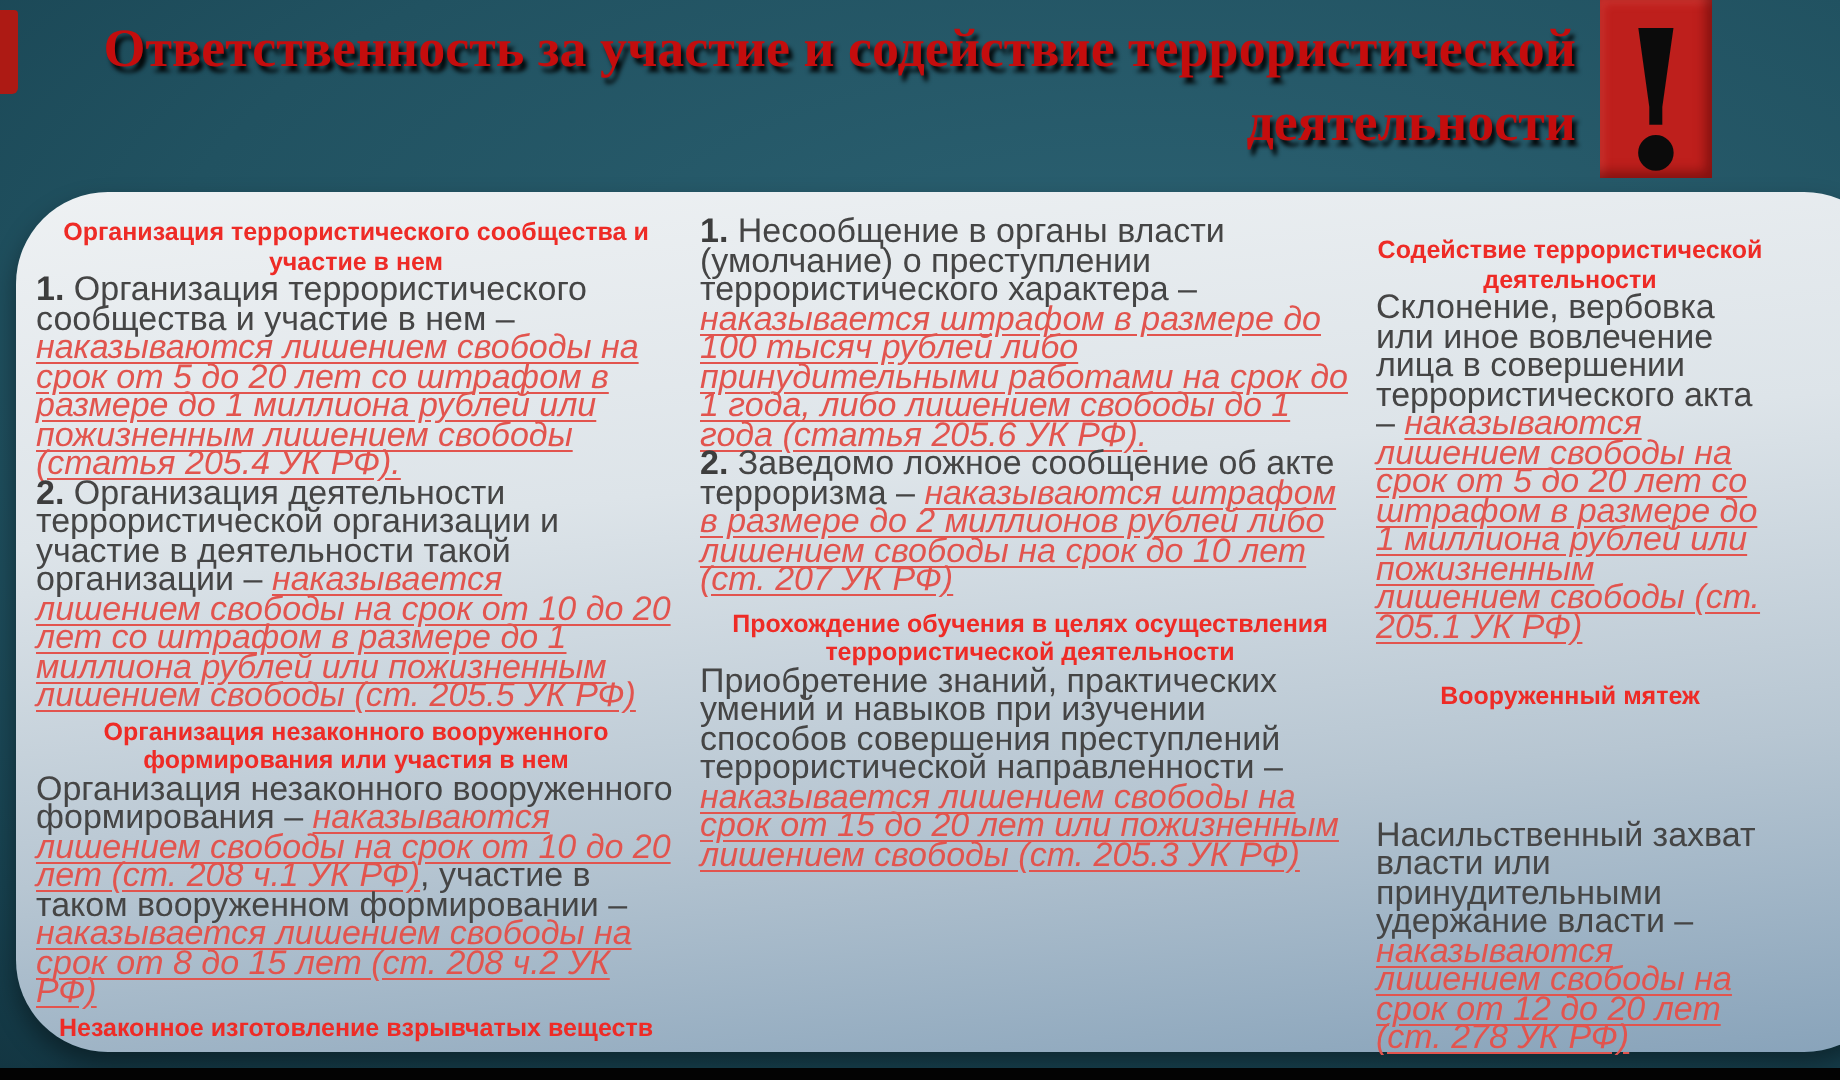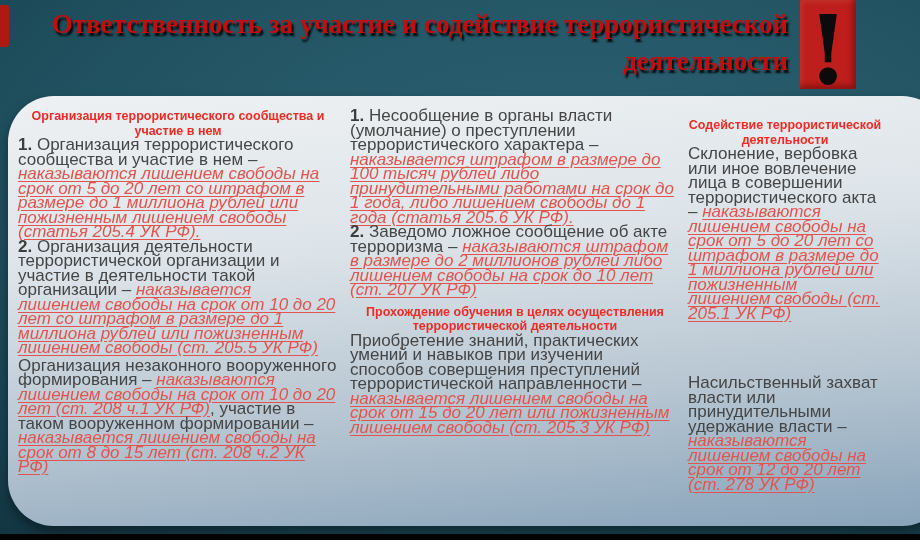--- a/index.html
+++ b/index.html
@@ -76,6 +76,7 @@
           <p class="para"><span class="plain">Склонение, вербовка или иное вовлечение лица в совершении террористического акта – </span><span class="penalty">наказываются лишением свободы на срок от 5 до 20 лет со штрафом в размере до 1 миллиона рублей или пожизненным лишением свободы (ст. 205.1 УК РФ)</span></p>
         </div>
         <div class="block">
+          <div class="bheading">Вооруженный мятеж</div>
         </div>
         <div class="block">
           <p class="para"><span class="plain">Насильственный захват власти или принудительными удержание власти – </span><span class="penalty">наказываются лишением свободы на срок от 12 до 20 лет (ст. 278 УК РФ)</span></p>

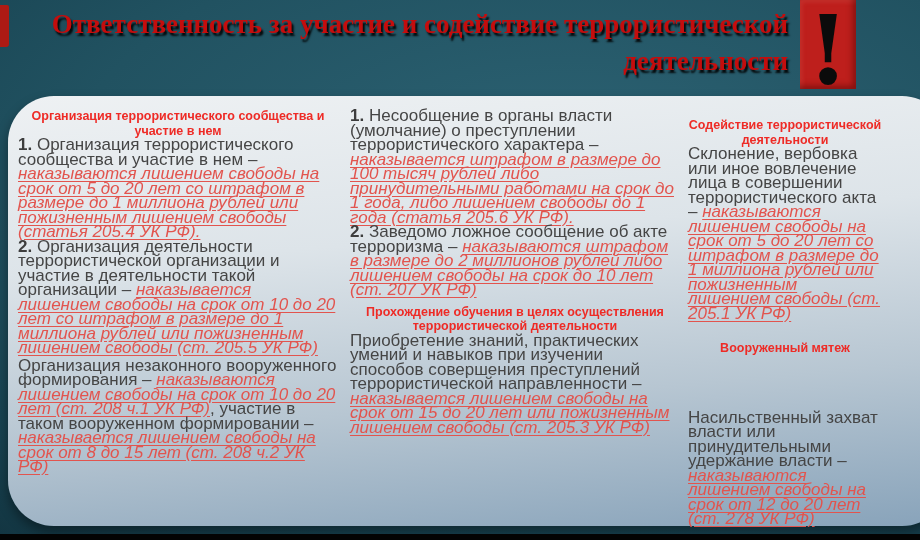--- a/index.html
+++ b/index.html
@@ -53,6 +53,7 @@
           <p class="para"><span class="num">2. </span><span class="plain">Организация деятельности террористической организации и участие в деятельности такой организации – </span><span class="penalty">наказывается лишением свободы на срок от 10 до 20 лет со штрафом в размере до 1 миллиона рублей или пожизненным лишением свободы (ст. 205.5 УК РФ)</span></p>
         </div>
         <div class="block">
+          <div class="bheading">Организация незаконного вооруженного формирования или участия в нем</div>
           <p class="para"><span class="plain">Организация незаконного вооруженного формирования – </span><span class="penalty">наказываются лишением свободы на срок от 10 до 20 лет (ст. 208 ч.1 УК РФ)</span><span class="plain">, участие в таком вооруженном формировании – </span><span class="penalty">наказывается лишением свободы на срок от 8 до 15 лет (ст. 208 ч.2 УК РФ)</span></p>
         </div>
         <div class="block">

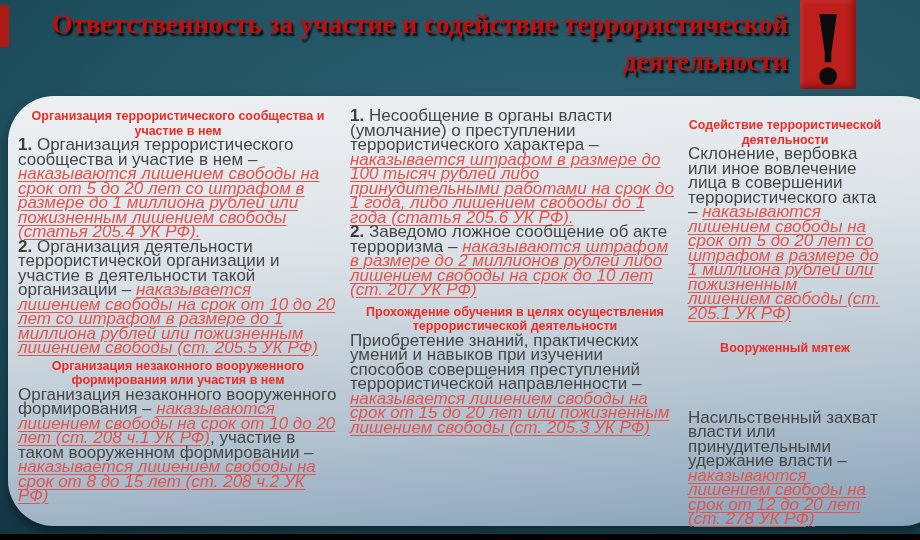--- a/index.html
+++ b/index.html
@@ -57,6 +57,7 @@
           <p class="para"><span class="plain">Организация незаконного вооруженного формирования – </span><span class="penalty">наказываются лишением свободы на срок от 10 до 20 лет (ст. 208 ч.1 УК РФ)</span><span class="plain">, участие в таком вооруженном формировании – </span><span class="penalty">наказывается лишением свободы на срок от 8 до 15 лет (ст. 208 ч.2 УК РФ)</span></p>
         </div>
         <div class="block">
+          <div class="bheading">Незаконное изготовление взрывчатых веществ</div>
         </div>
       </div>
     <div class="col col2">

